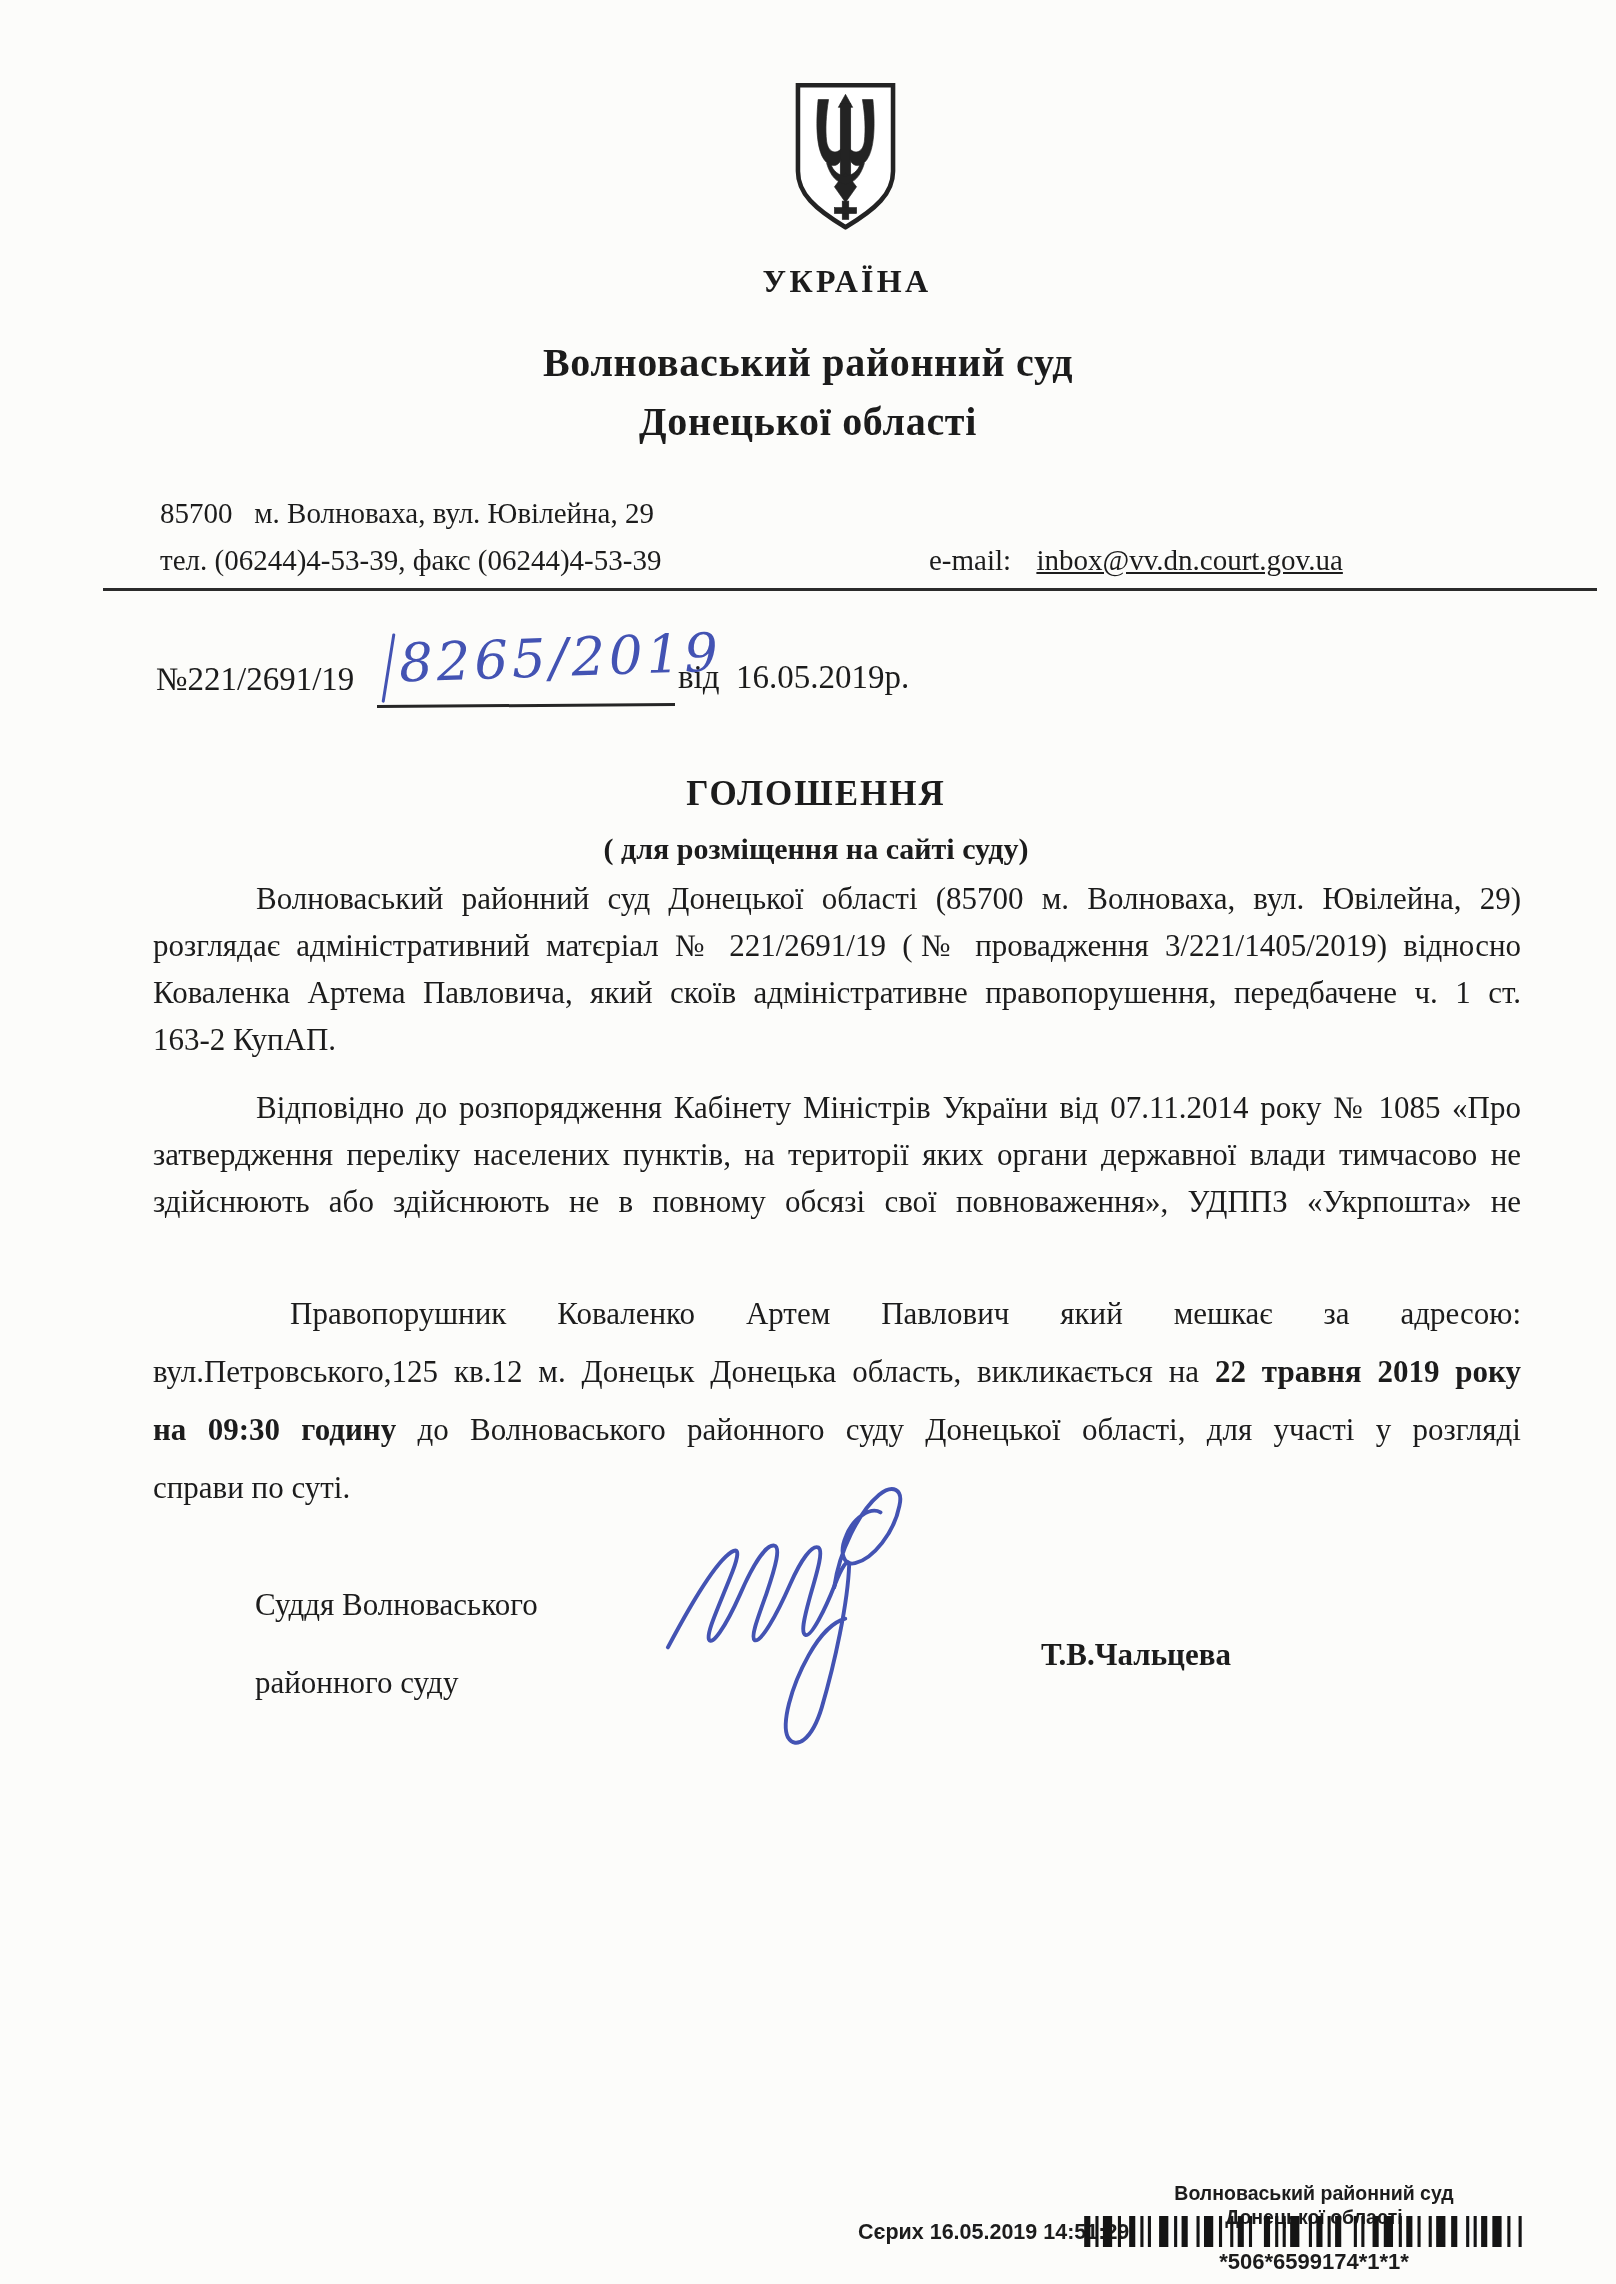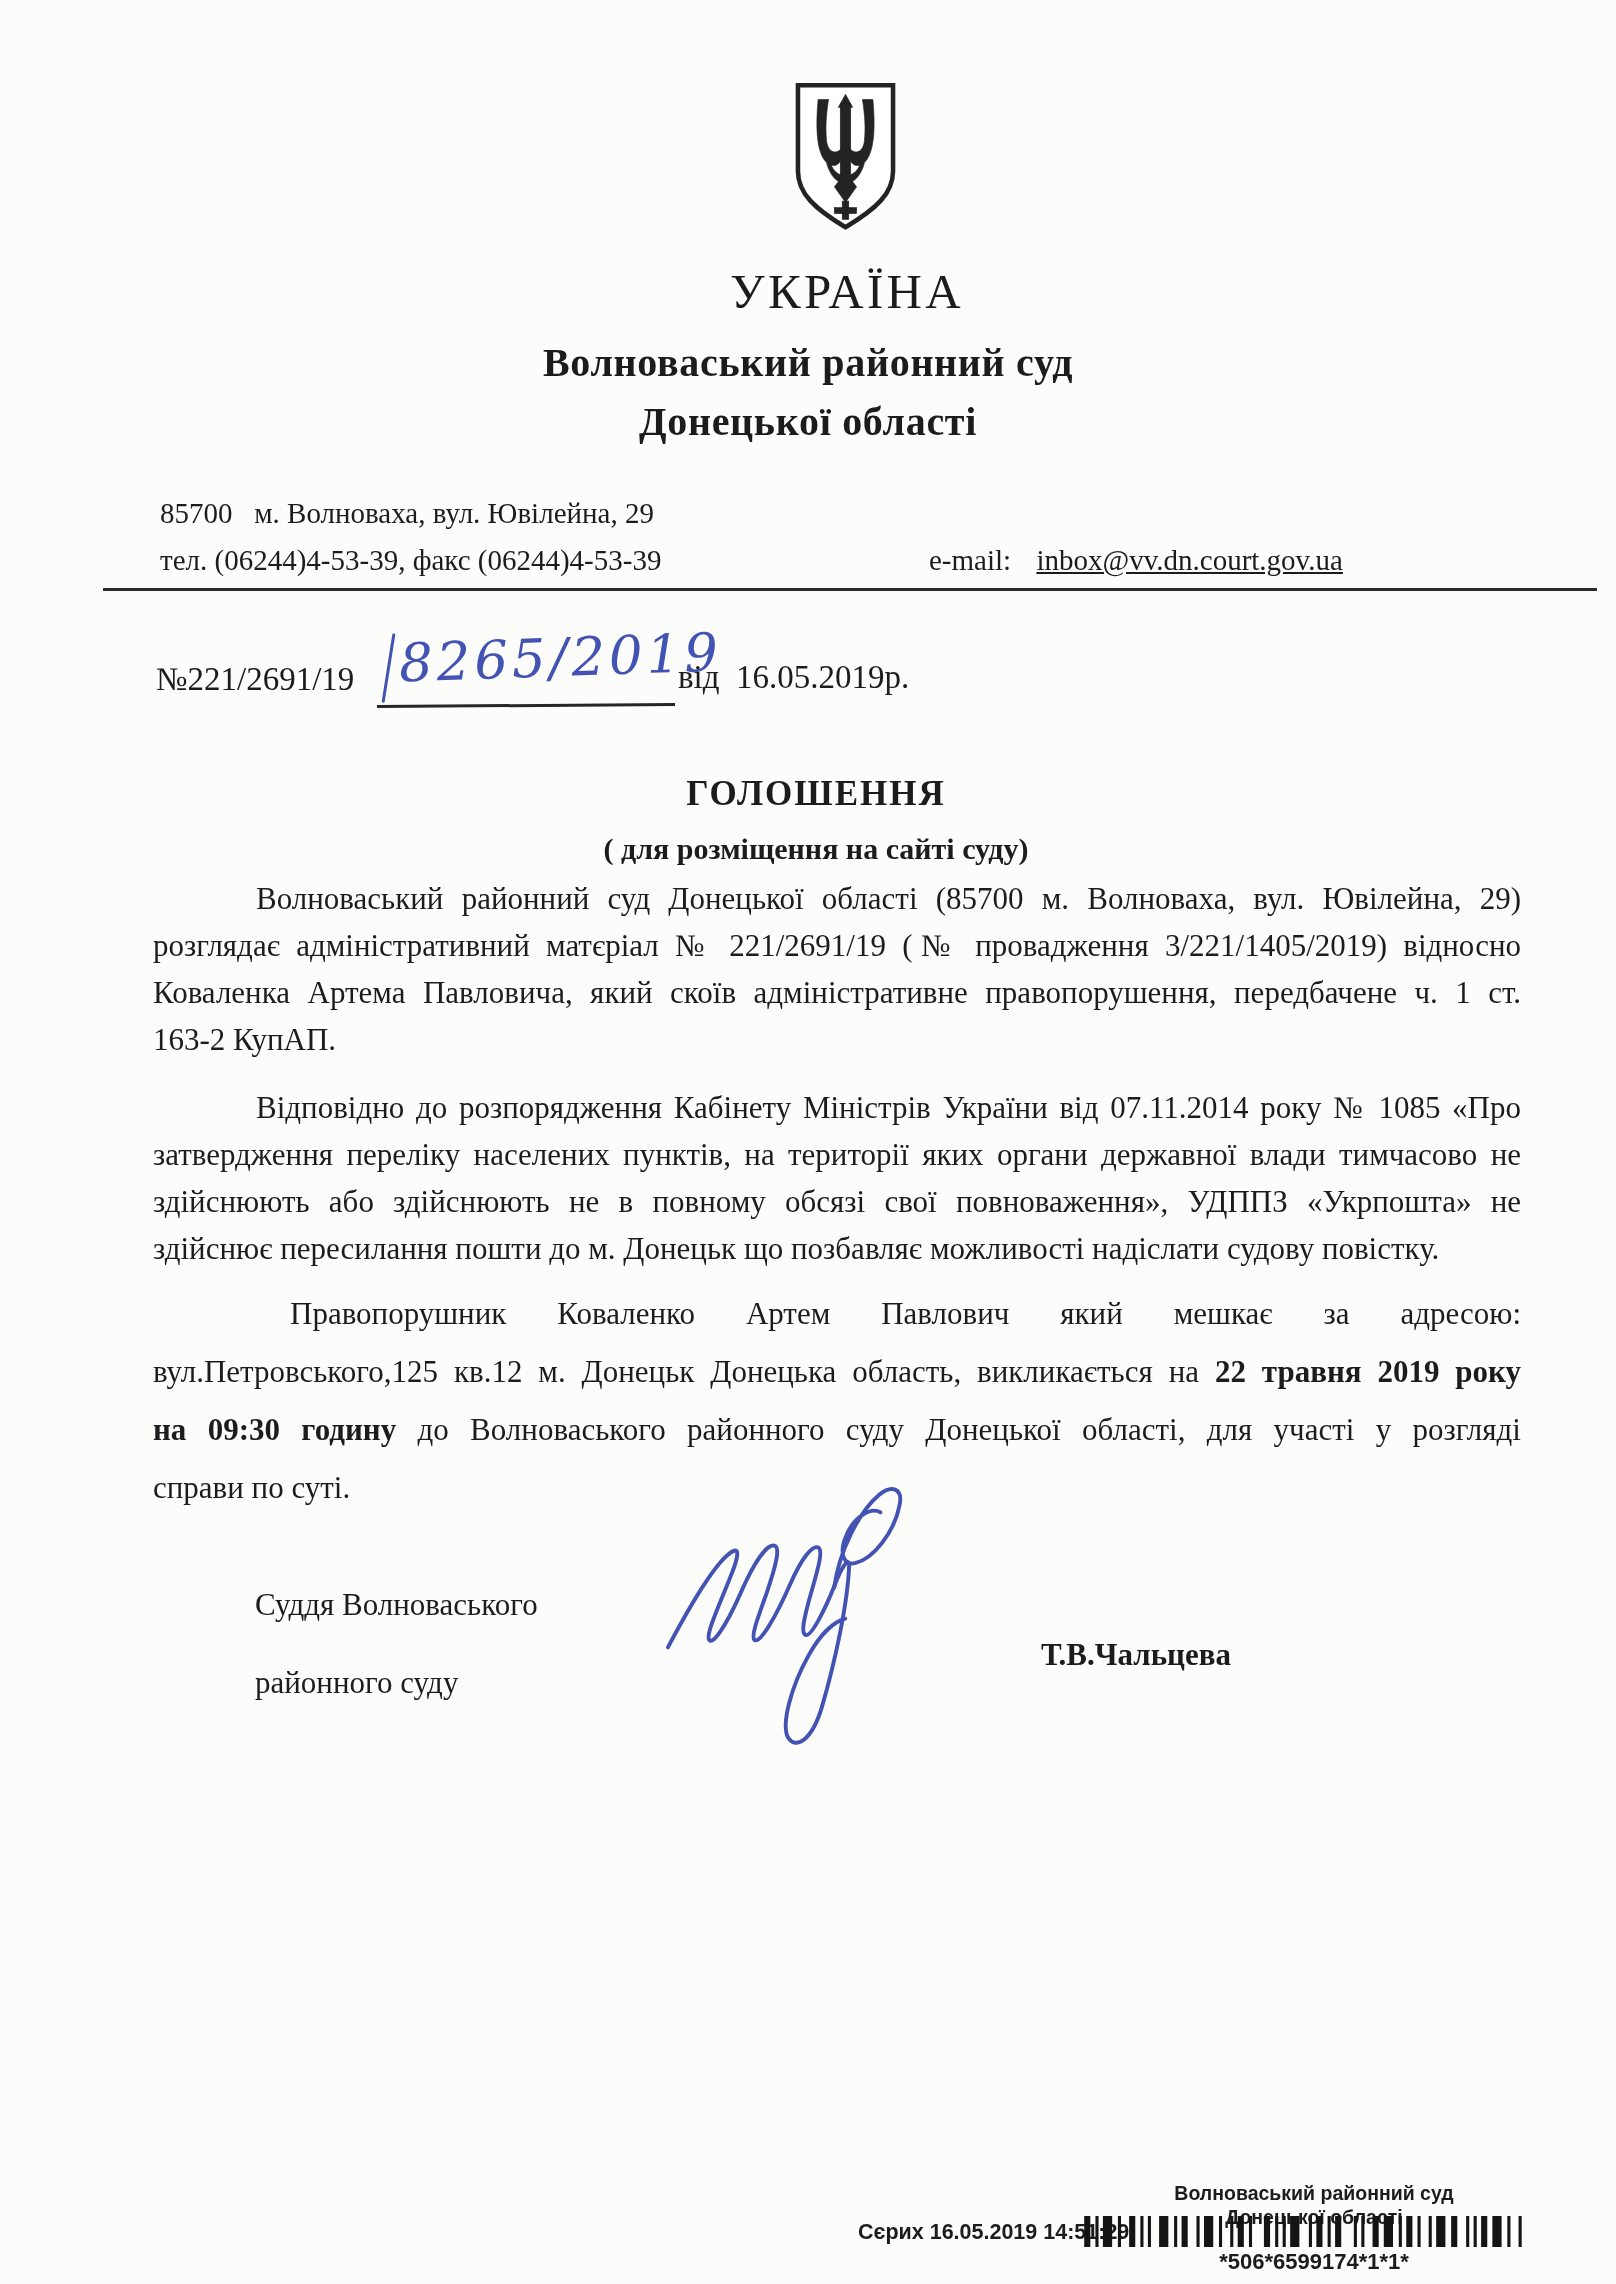--- a/index.html
+++ b/index.html
@@ -13,7 +13,7 @@
   .ctr{transform:translateX(-50%);}
   .b{font-weight:700;}
   
-  .country{font-size:49px; font-weight:400; letter-spacing:3.3px;}
+  .country{font-size:32px; font-weight:700; letter-spacing:3.3px;}
   .court-title{font-size:40px; font-weight:700; letter-spacing:0.7px;}
   .addr{font-size:29px; line-height:47px;}
   .email-link{text-decoration:underline; color:#1c1c1c;}

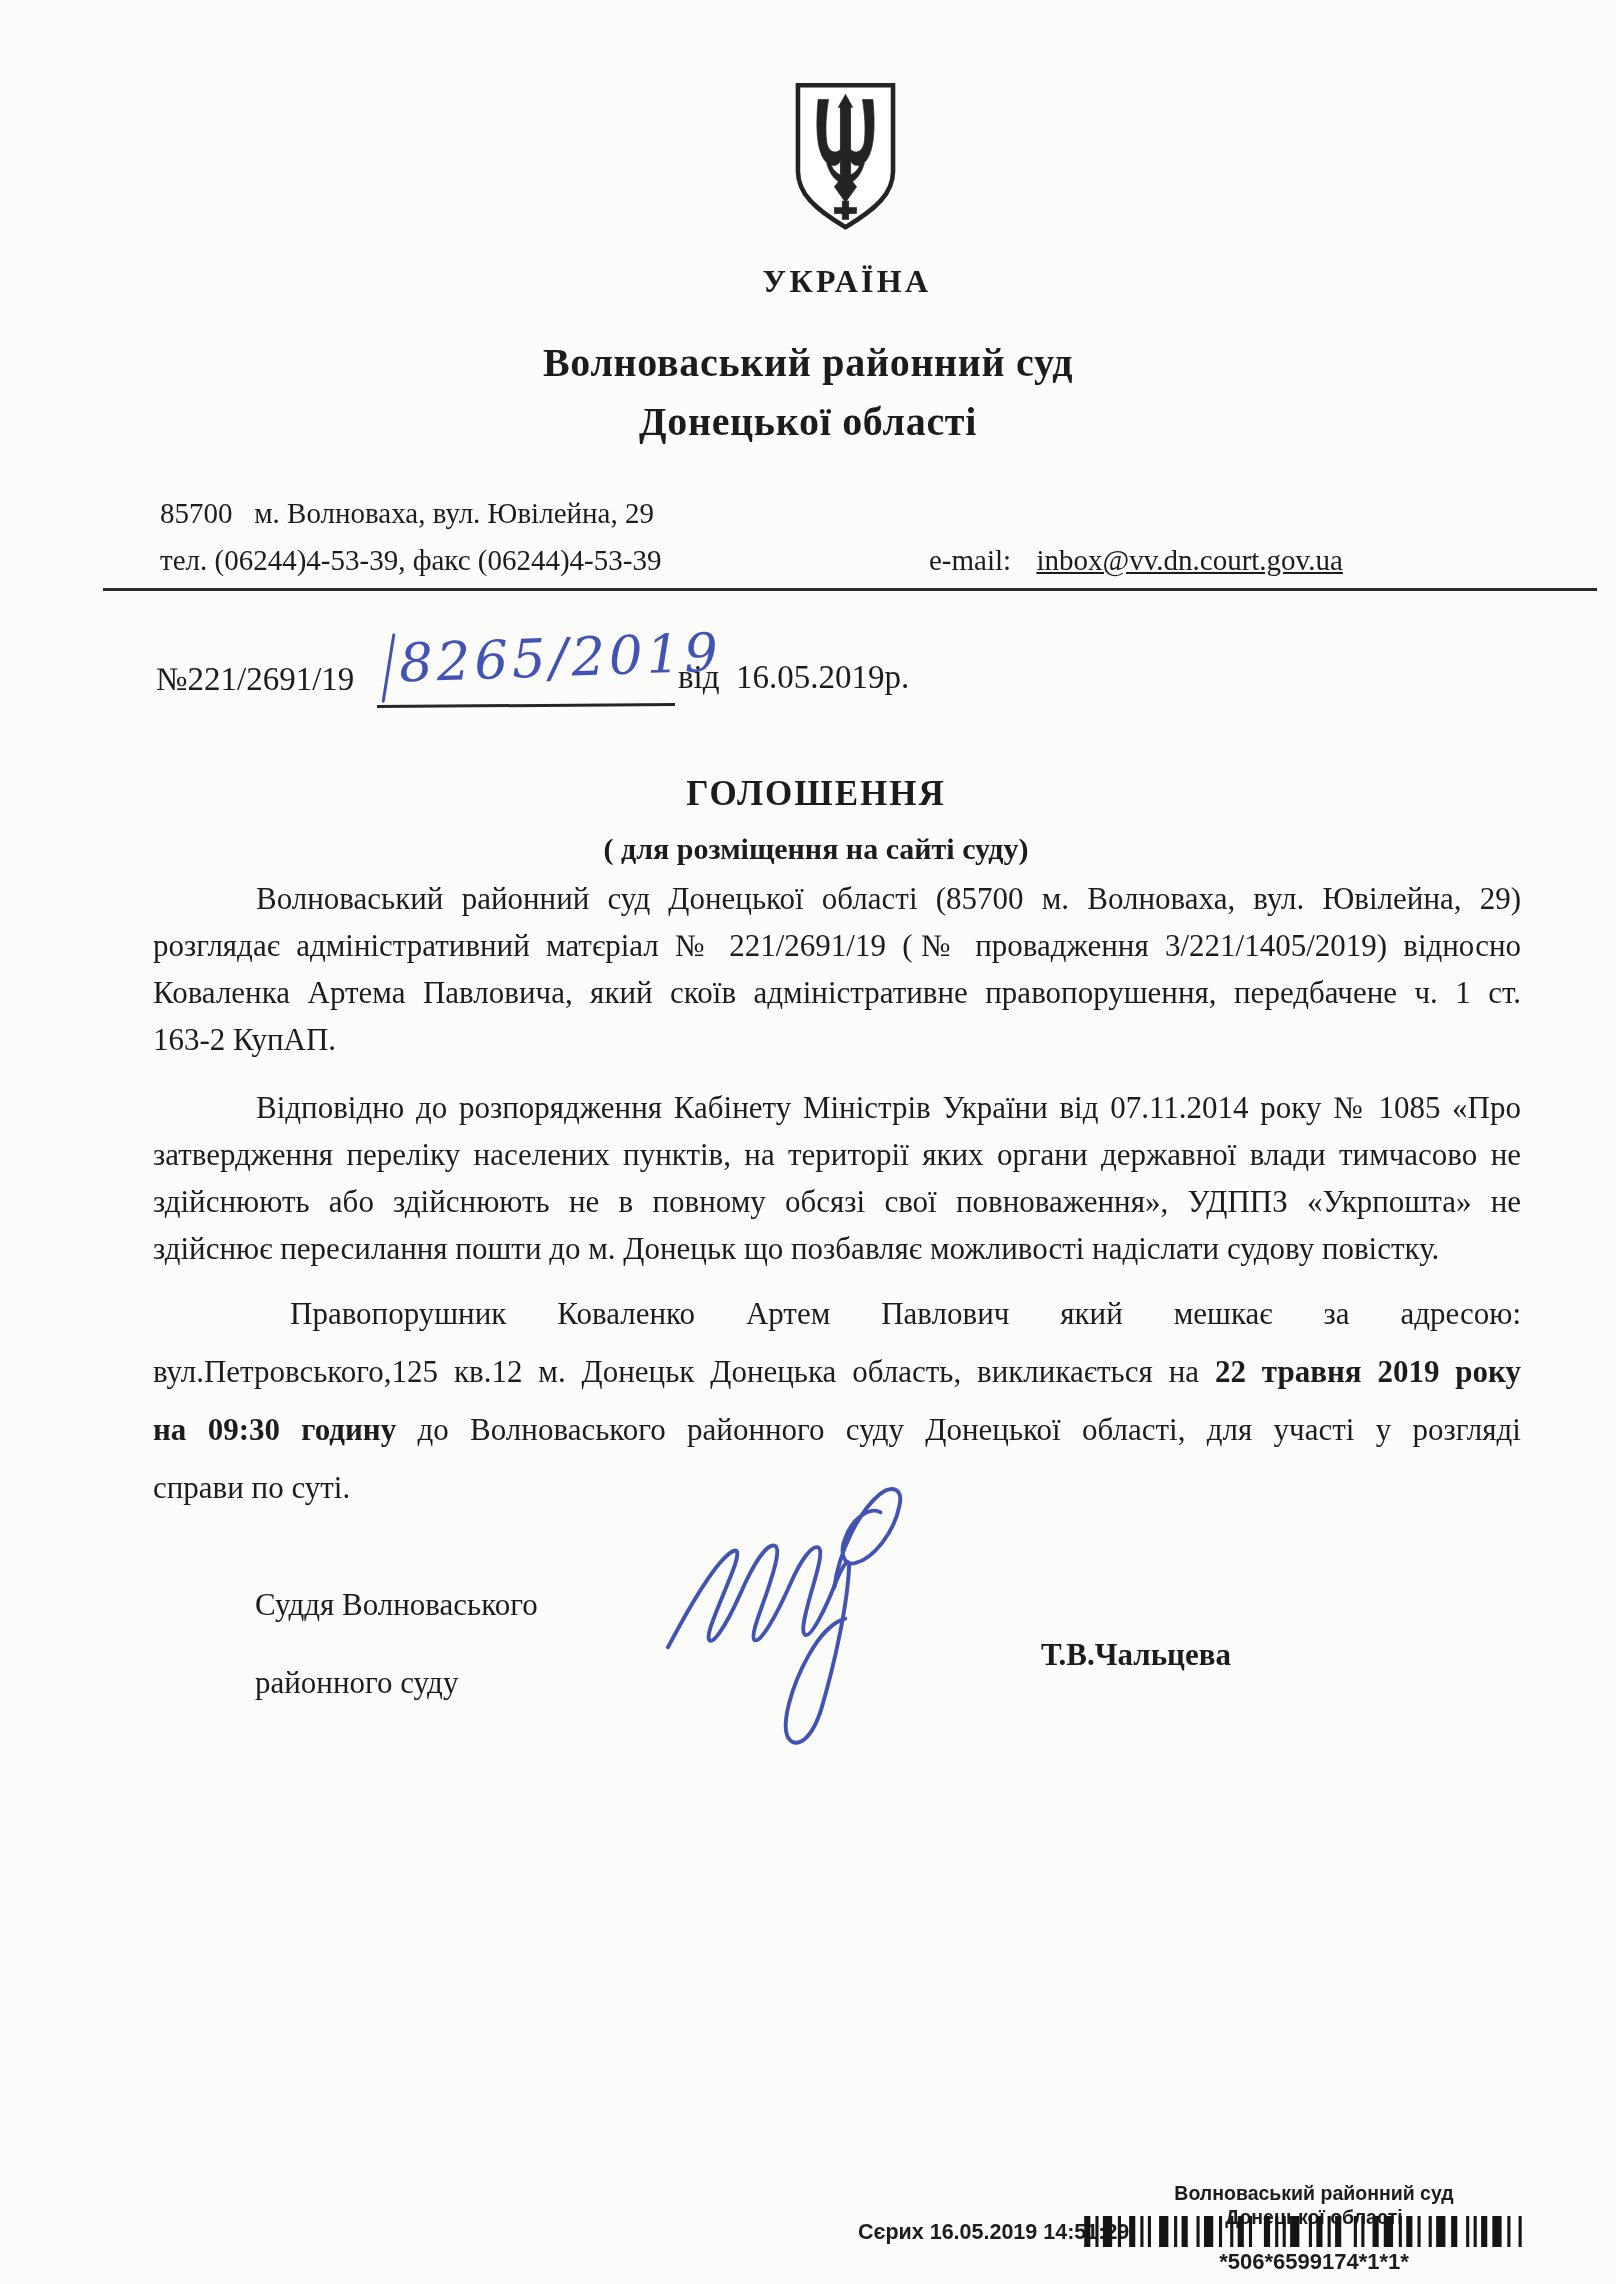--- a/index.html
+++ b/index.html
@@ -98,7 +98,6 @@
       <div class="line just ind"><span>Відповідно до розпорядження Кабінету Міністрів України від 07.11.2014 року № 1085 «Про</span></div>
       <div class="line just"><span>затвердження переліку населених пунктів, на території яких органи державної влади тимчасово не</span></div>
       <div class="line just"><span>здійснюють або здійснюють не в повному обсязі свої повноваження», УДППЗ «Укрпошта» не</span></div>
-      <div class="line"><span>здійснює пересилання пошти до м. Донецьк що позбавляє можливості надіслати судову повістку.</span></div>
     </div>
   <div class="para" id="para-2" style="top:1285px;">
       <div class="line just ind"><span>Правопорушник Коваленко Артем Павлович який мешкає за адресою:</span></div>

